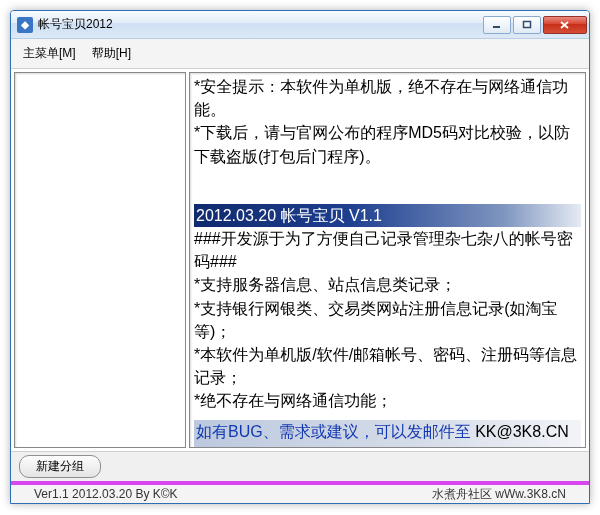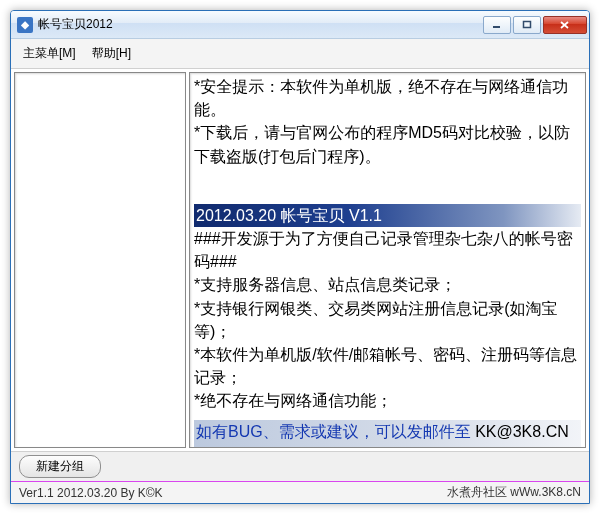--- a/index.html
+++ b/index.html
@@ -133,11 +133,11 @@
   .btn.save { margin-left: auto; margin-right: 40px; }
   .statusbar {
     height: 22px;
-    border-top: 1px solid #d946ef;
+    border-top: 4px solid #d946ef;
     background: #f4f4f4;
     display: flex;
     align-items: center;
-    padding: 0 8px;
+    padding: 0 23px;
     font-size: 12px;
     color: #333;
   }

